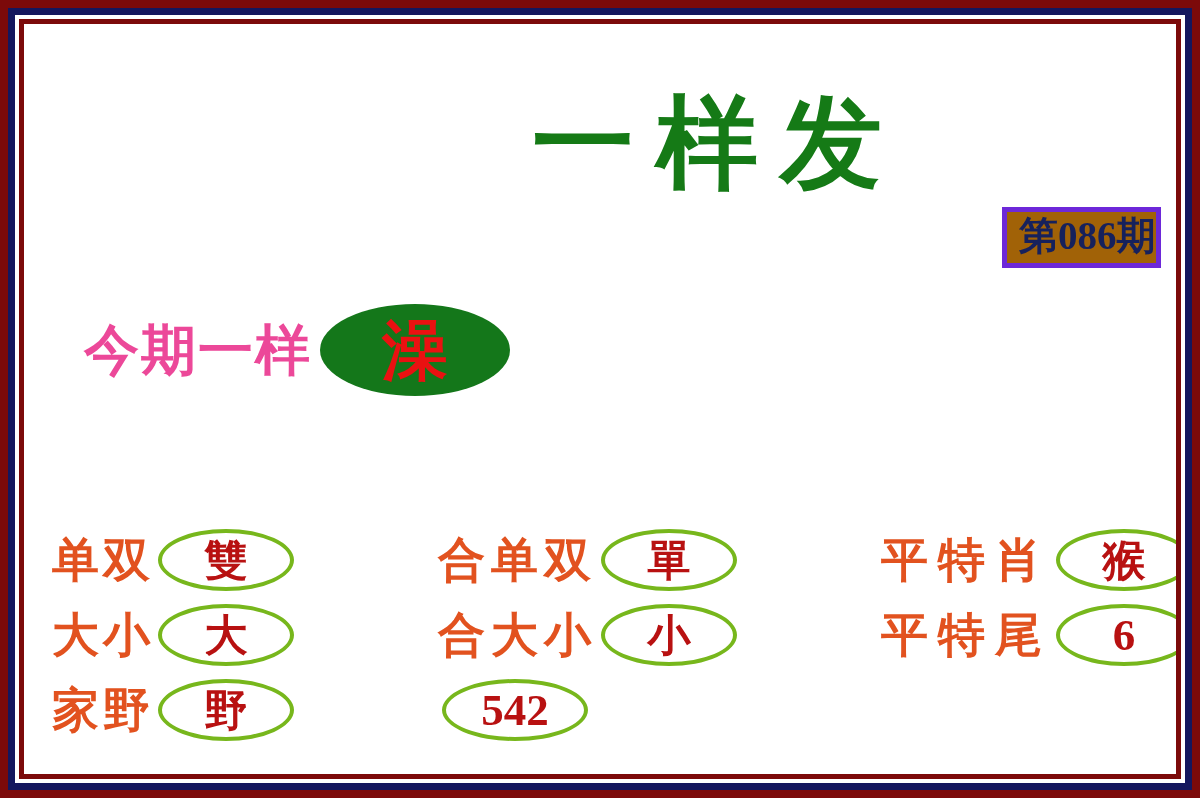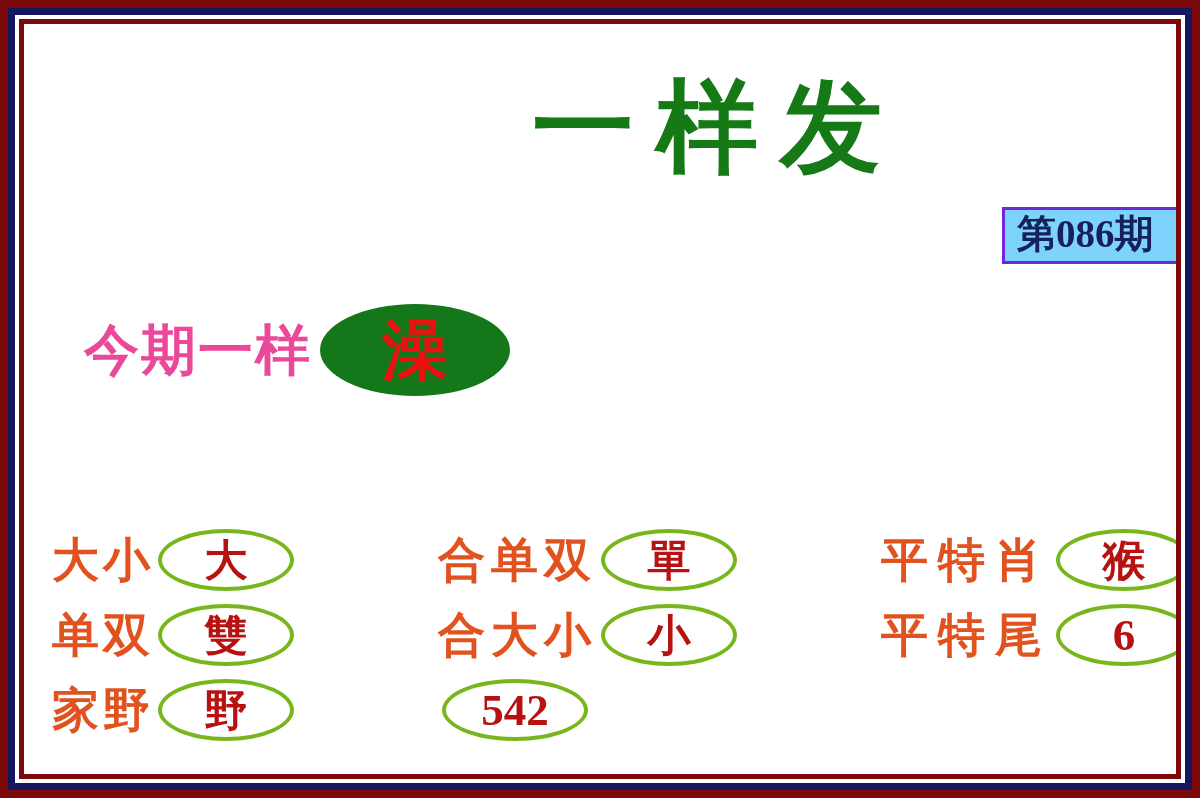--- a/index.html
+++ b/index.html
@@ -50,7 +50,7 @@
   .main-title {
     position: absolute;
     left: 508px;
-    top: 48px;
+    top: 64px;
     width: 640px;
     color: #157a16;
     font-family: "DejaVu Sans", sans-serif;

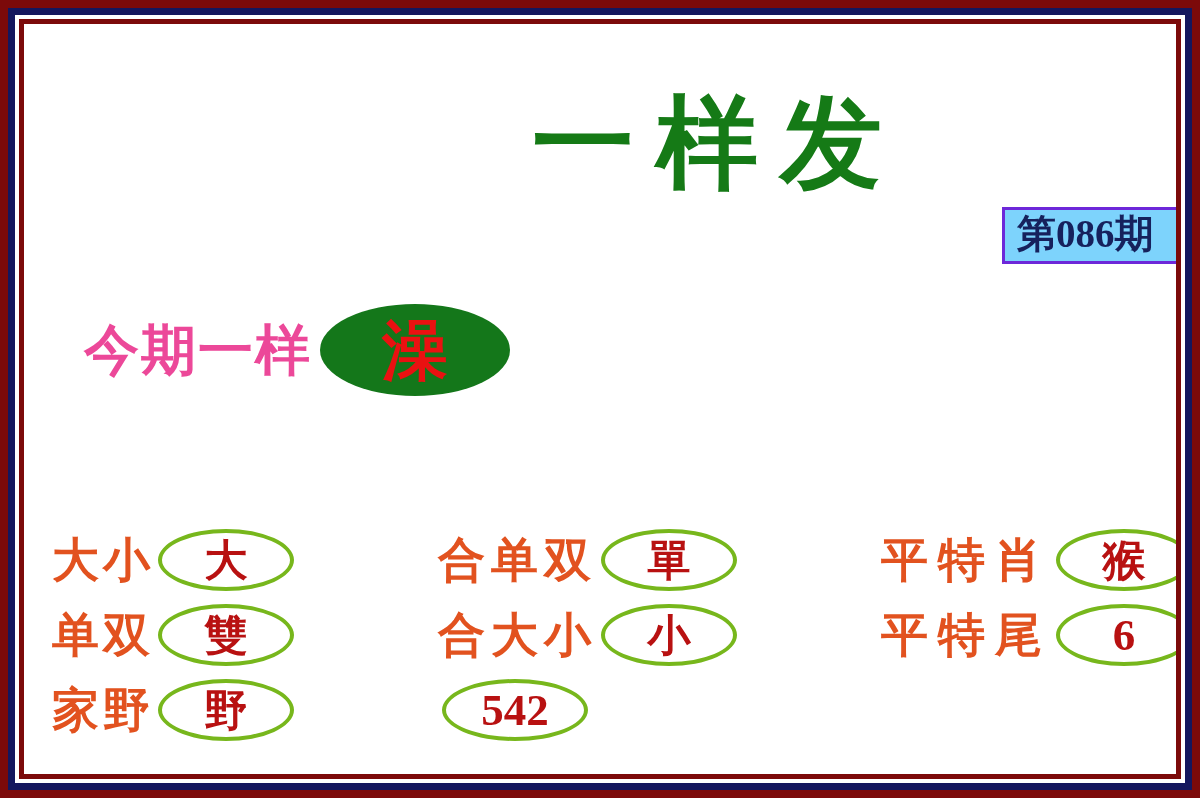--- a/index.html
+++ b/index.html
@@ -83,9 +83,9 @@
     position: absolute;
     left: 470px;
     top: 3px;
-    border: 3px solid #6d28d9;
-    background: #7dd3fc;
-    padding: 2px 24px 5px 12px;
+    border: 5px solid #6d28d9;
+    background: #a16207;
+    padding: 2px 0 5px 12px;
   }
   .issue-text {
     color: #16215c;

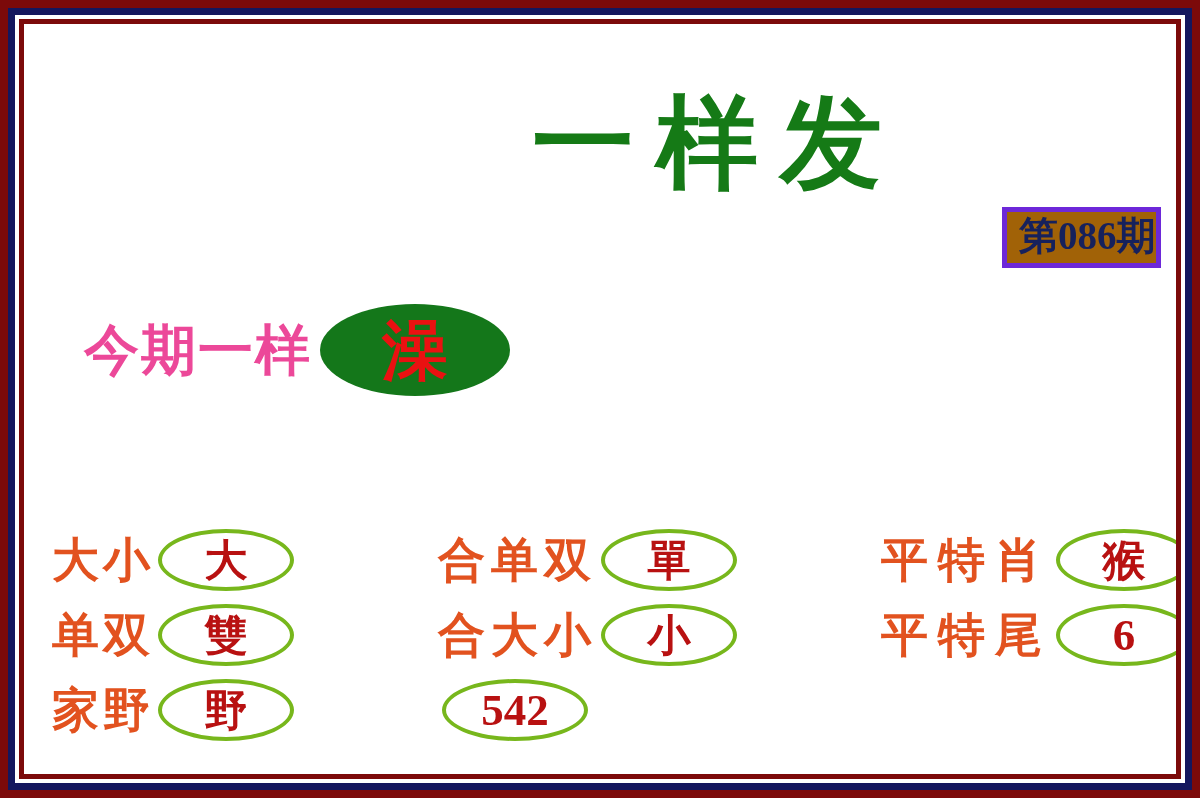--- a/index.html
+++ b/index.html
@@ -219,15 +219,15 @@
 
       <div class="column col-1">
         <div class="cell">
+          <div class="cell-label">单双</div>
+          <div class="cell-oval">
+            <div class="cell-value">雙</div>
+          </div>
+        </div>
+        <div class="cell">
           <div class="cell-label">大小</div>
           <div class="cell-oval">
             <div class="cell-value">大</div>
-          </div>
-        </div>
-        <div class="cell">
-          <div class="cell-label">单双</div>
-          <div class="cell-oval">
-            <div class="cell-value">雙</div>
           </div>
         </div>
         <div class="cell">

